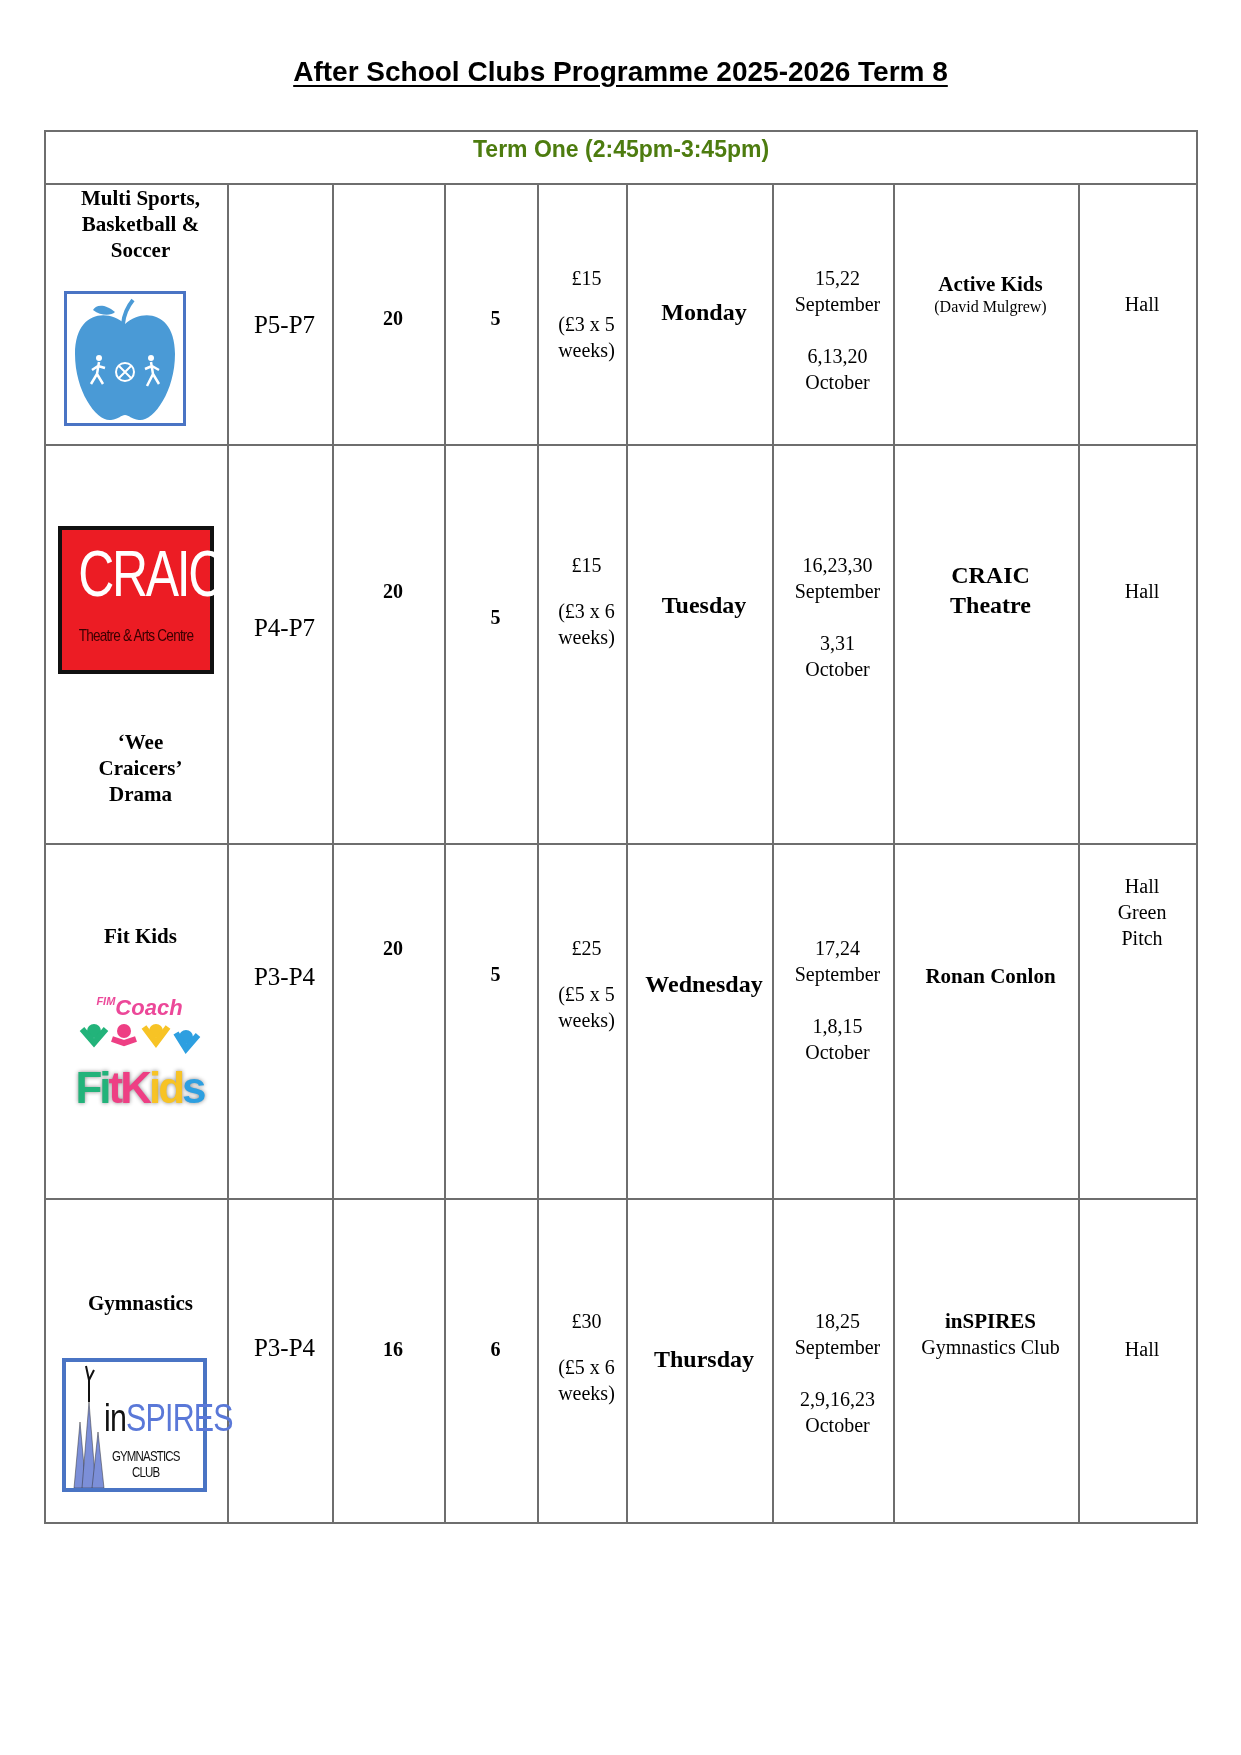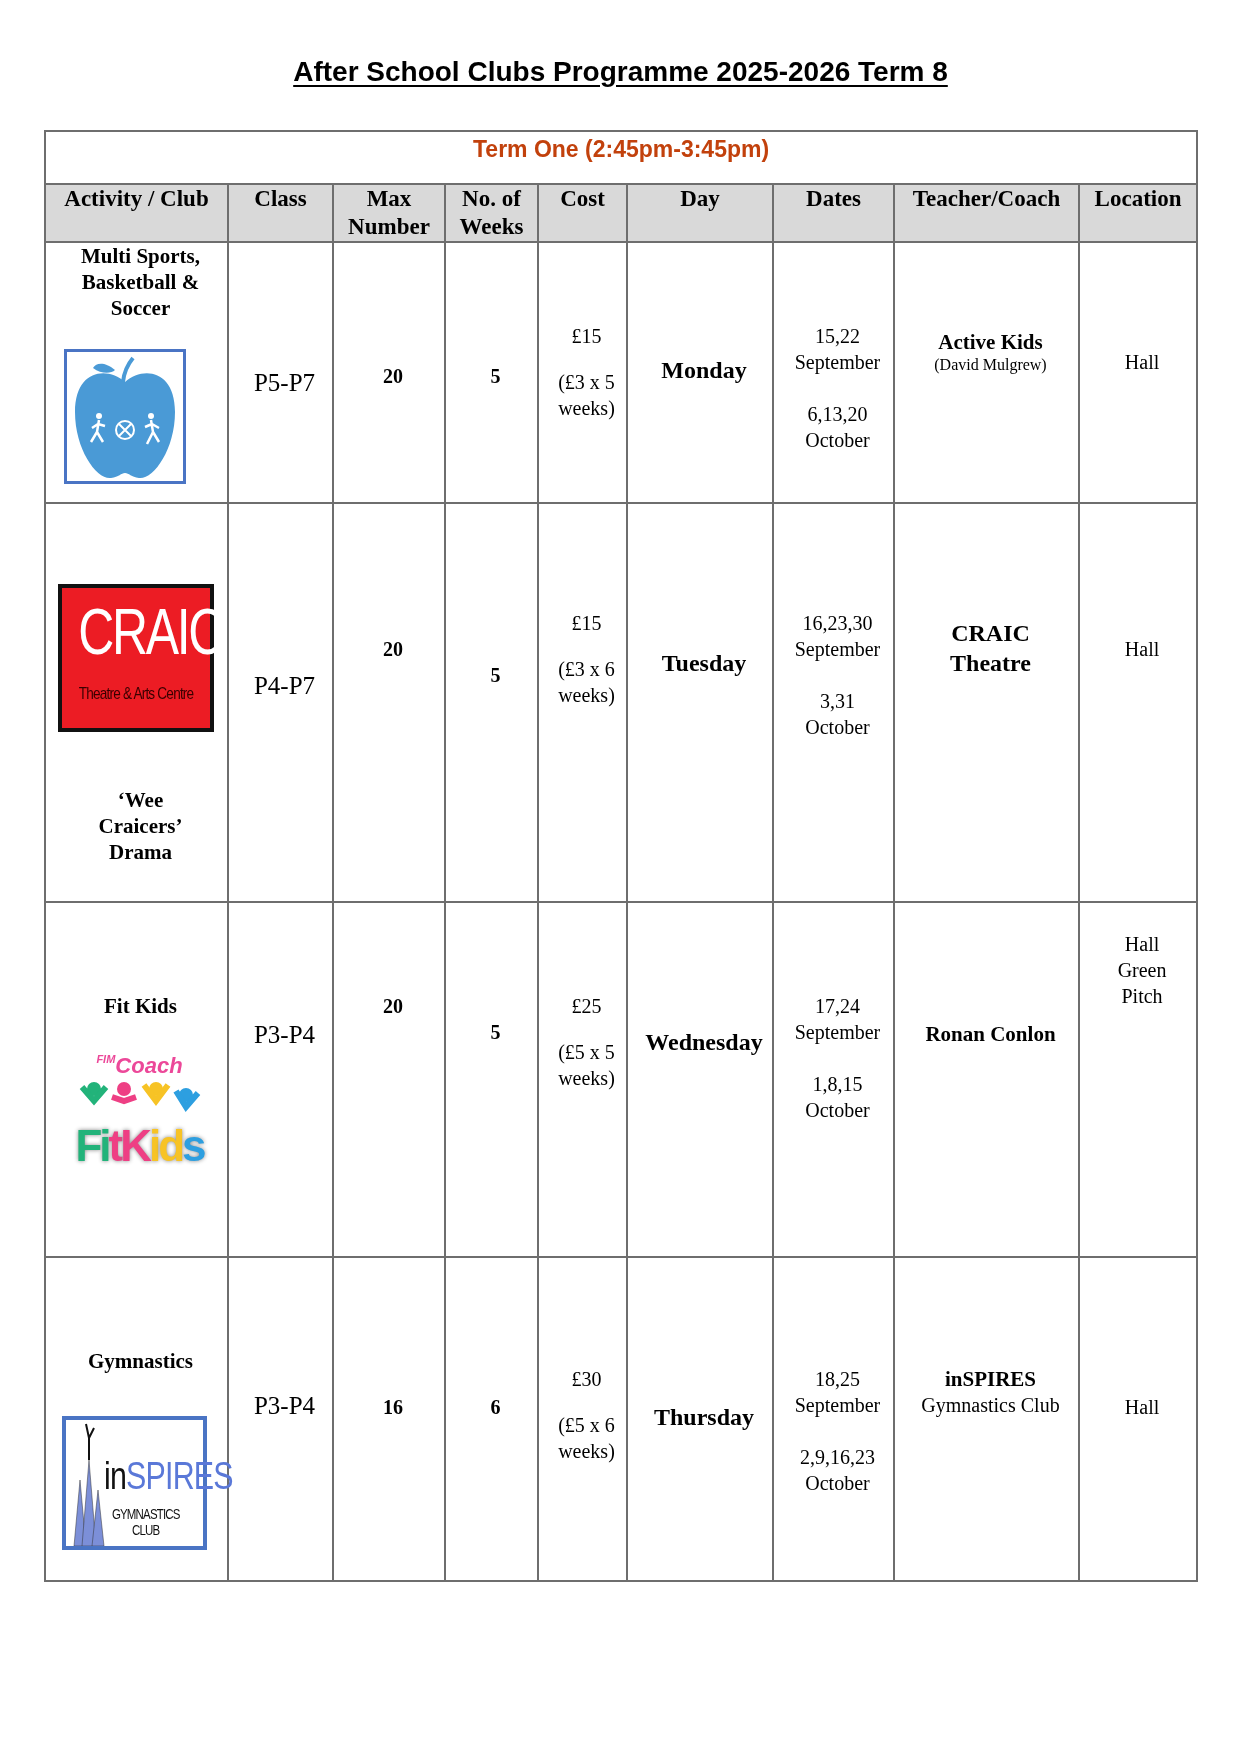--- a/index.html
+++ b/index.html
@@ -18,7 +18,7 @@
   }
   td, th { border: 2px solid #6e6e6e; padding: 0; vertical-align: top; text-align: center; }
   .term-row td {
-    height: 47px; color: #c2410c; font-family: "Liberation Sans", sans-serif;
+    height: 47px; color: #4d7c0f; font-family: "Liberation Sans", sans-serif;
     font-weight: bold; font-size: 23px; vertical-align: top; padding-top: 4px;
   }
   .head-row th {

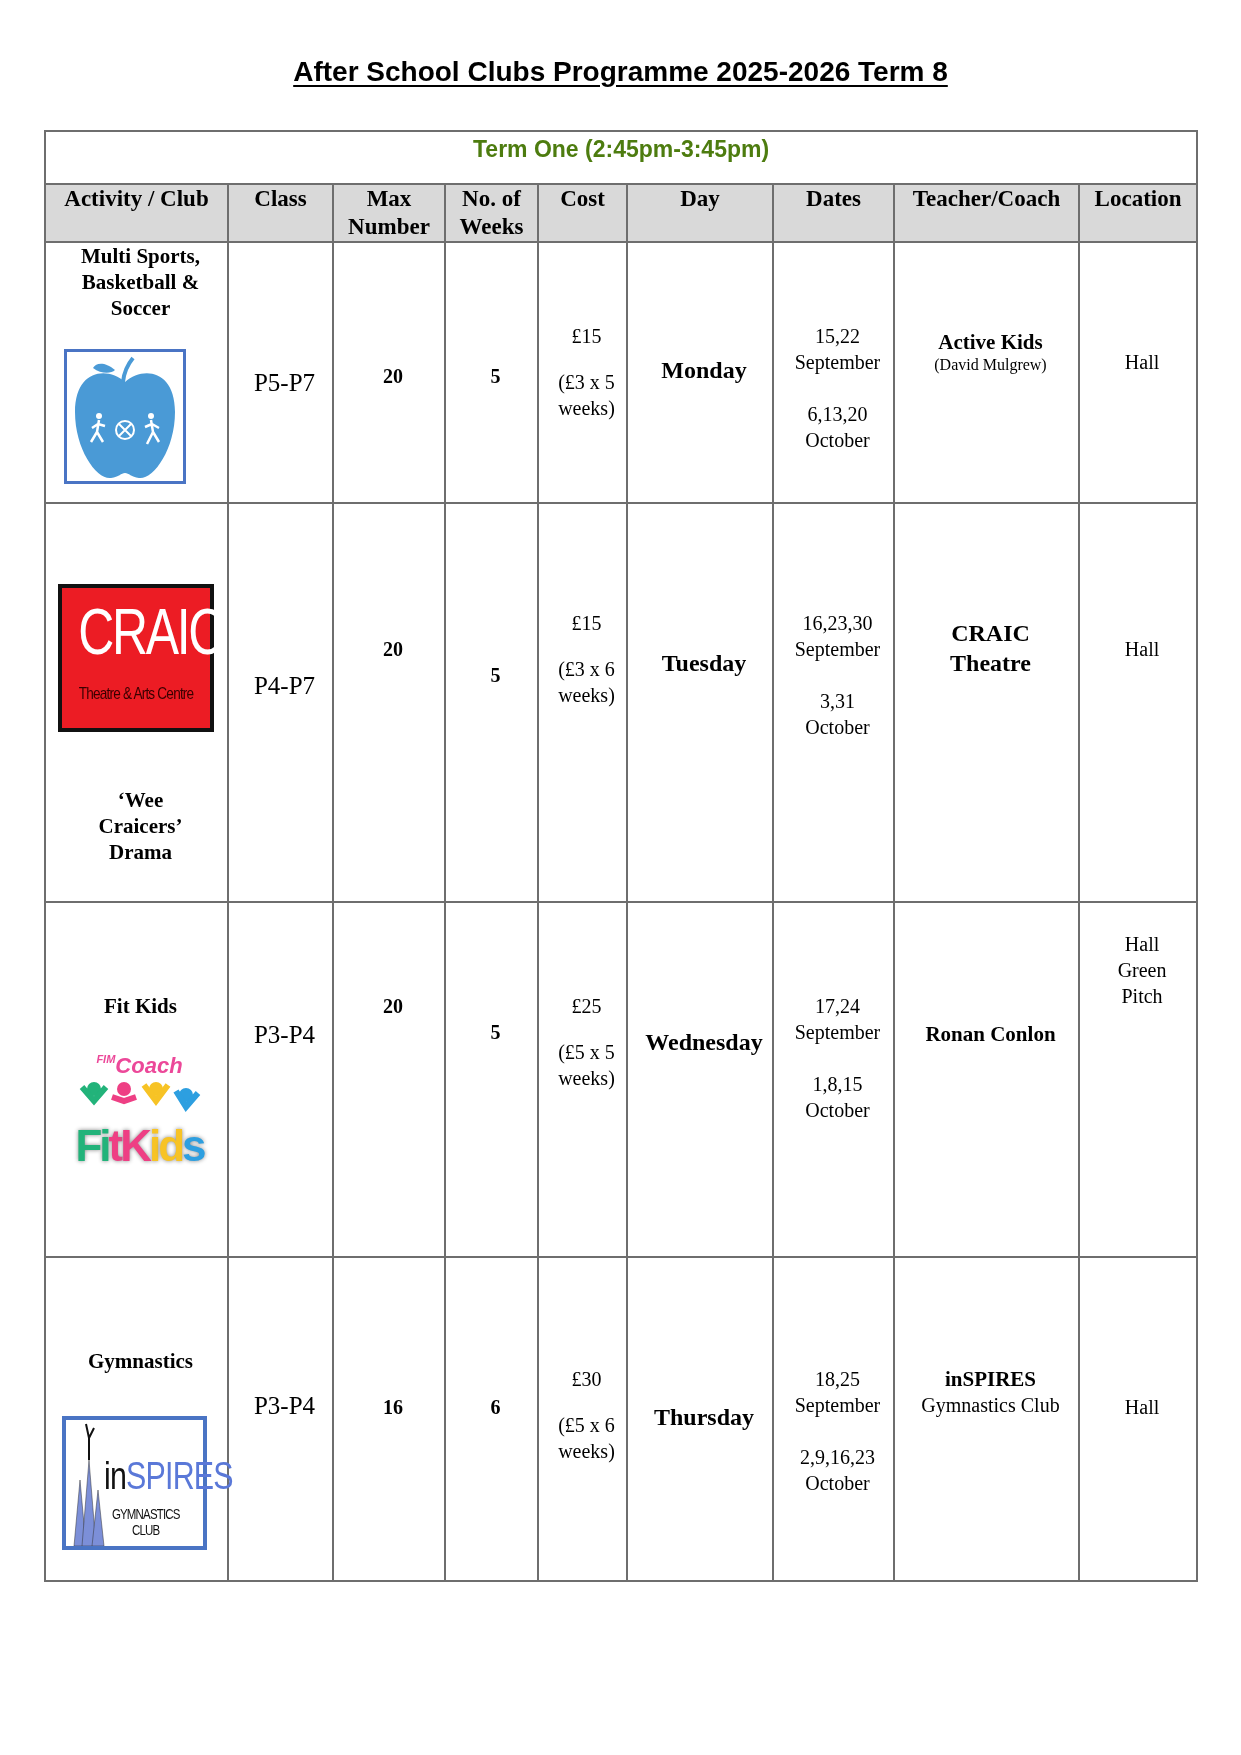--- a/index.html
+++ b/index.html
@@ -60,23 +60,6 @@
       <tr class="term-row">
     <td colspan="9">Term One (2:45pm-3:45pm)</td>
   </tr>
-  <tr class="head-row">
-    <th>Activity / Club</th>
-    <th>Class</th>
-    <th>
-          <div>Max</div>
-          <div>Number</div>
-        </th>
-    <th>
-          <div>No. of</div>
-          <div>Weeks</div>
-        </th>
-    <th>Cost</th>
-    <th>Day</th>
-    <th>Dates</th>
-    <th>Teacher/Coach</th>
-    <th>Location</th>
-  </tr>
 
   <tr class="r1">
     <td>

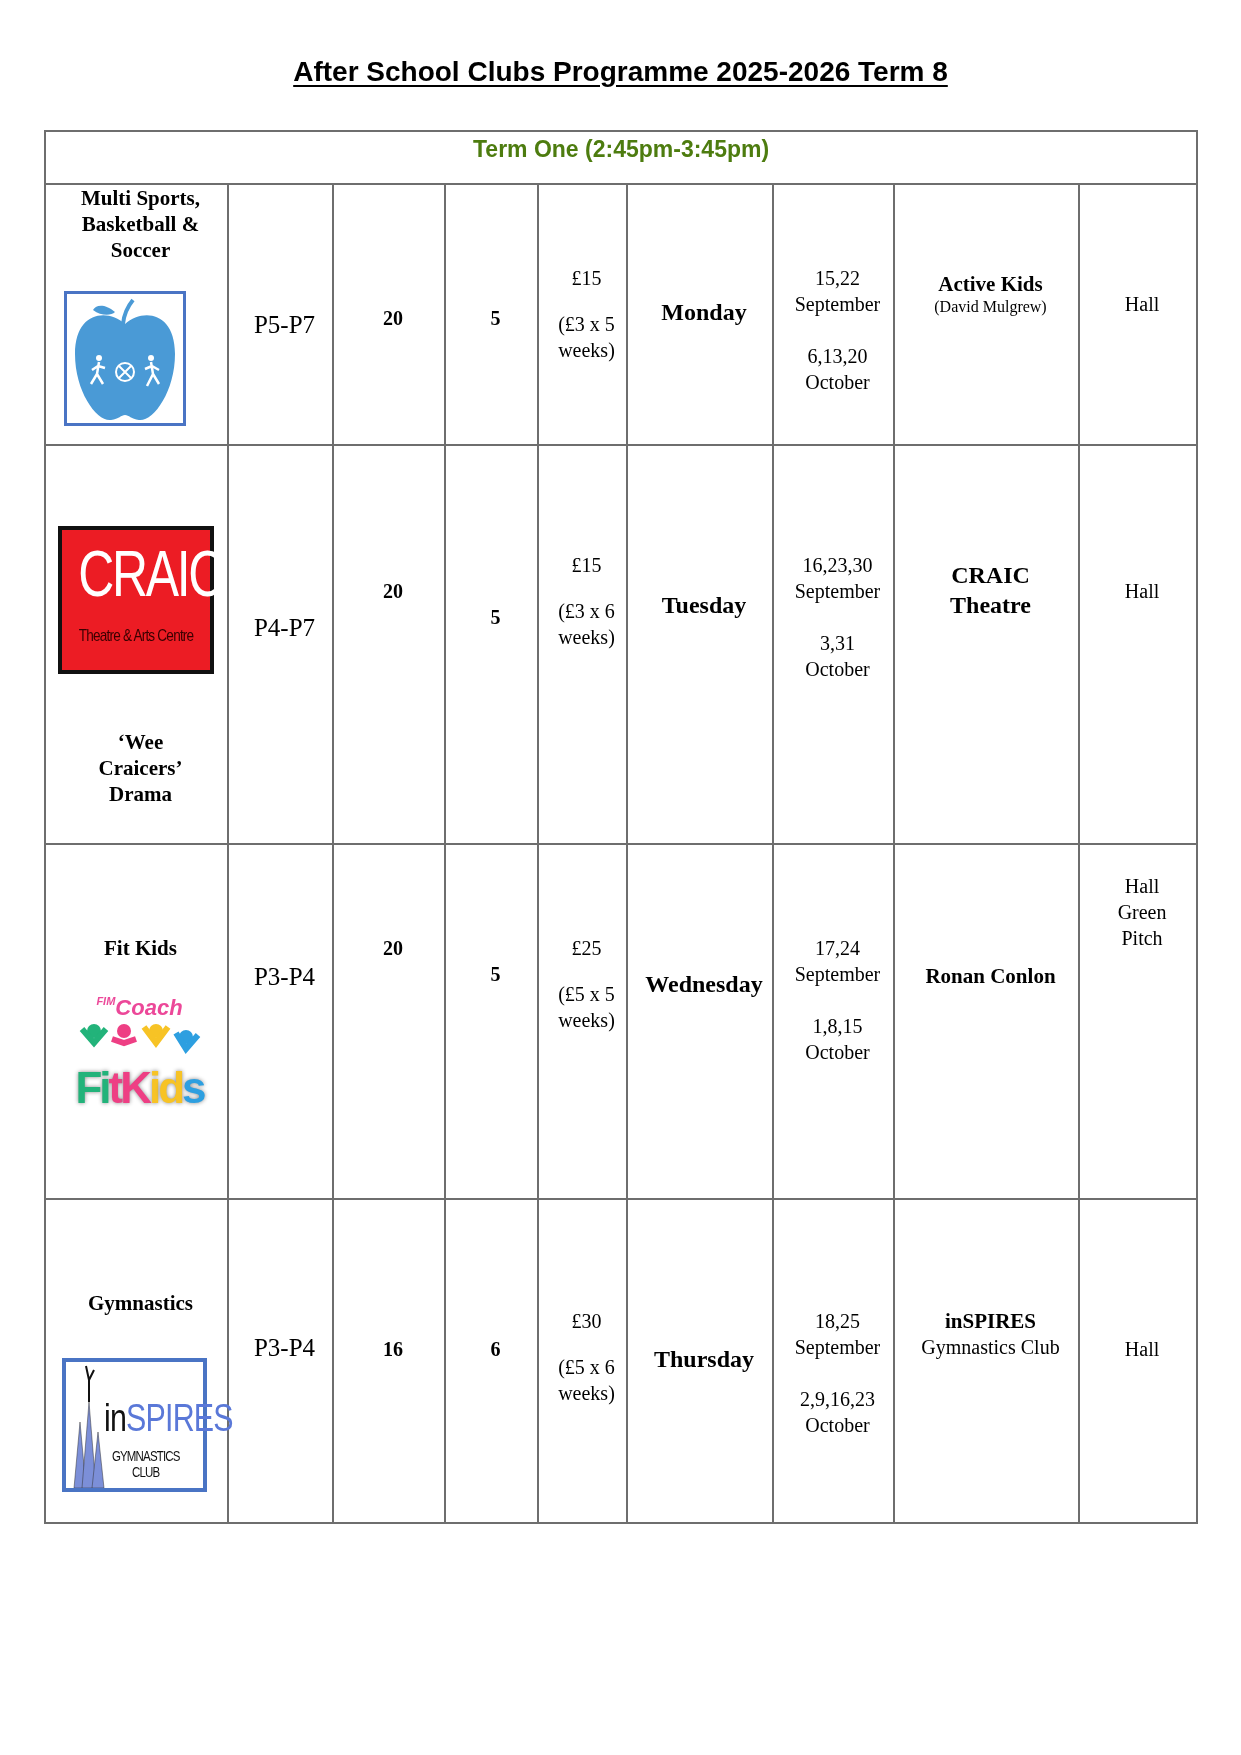--- a/index.html
+++ b/index.html
@@ -213,7 +213,7 @@
   <tr class="r3">
     <td>
           <div class="cell">
-      <div class="abs bold n21" style="top:90px">Fit Kids</div>
+      <div class="abs bold n21" style="top:78px">Fit Kids</div>
       <div class="logo" style="left:26px; top:150px; width:135px; height:150px; text-align:center; font-family:'Liberation Sans', sans-serif;">
         <div style="color:#ec4899; font-weight:bold; font-size:22px; font-style:italic;"><span style="font-size:11px; vertical-align:top;">FIM</span><span>Coach</span></div>
         <svg width="135" height="40" viewBox="0 0 135 40">

